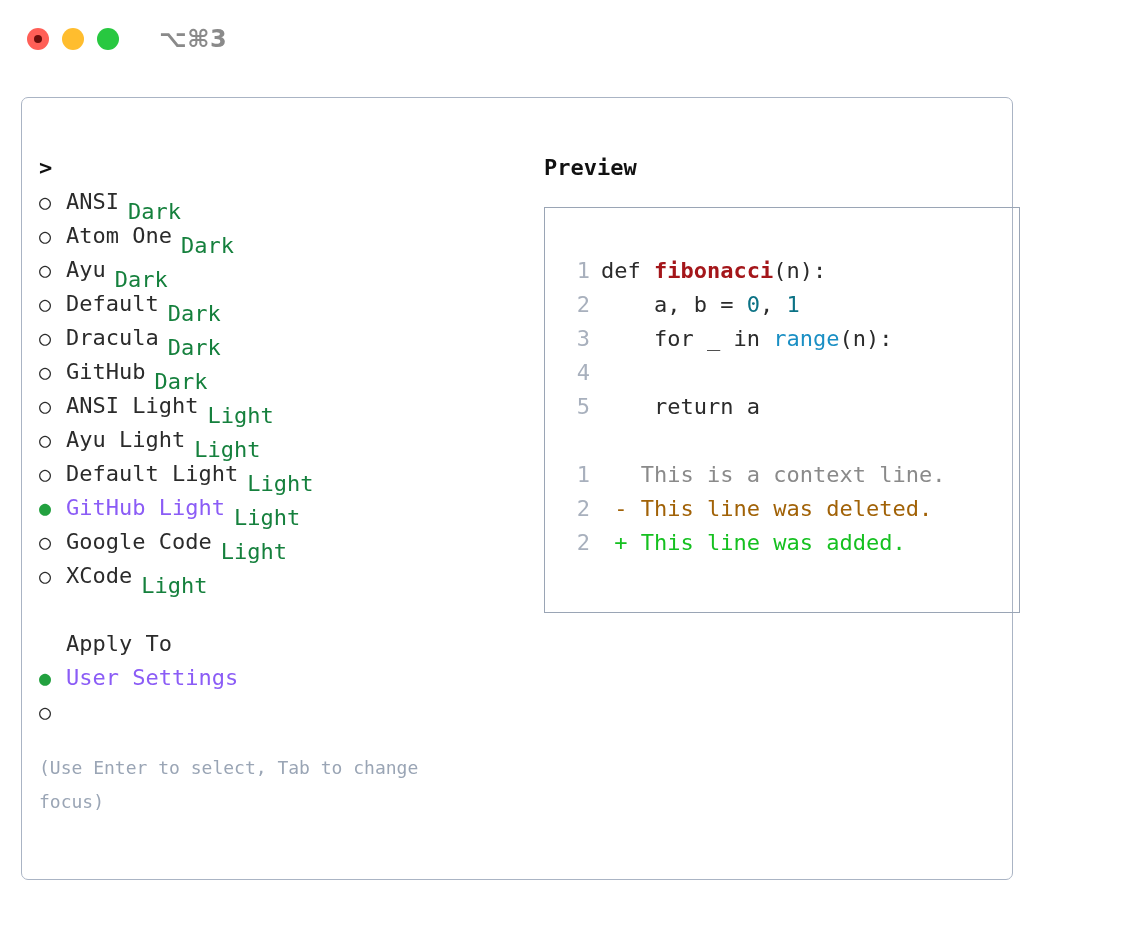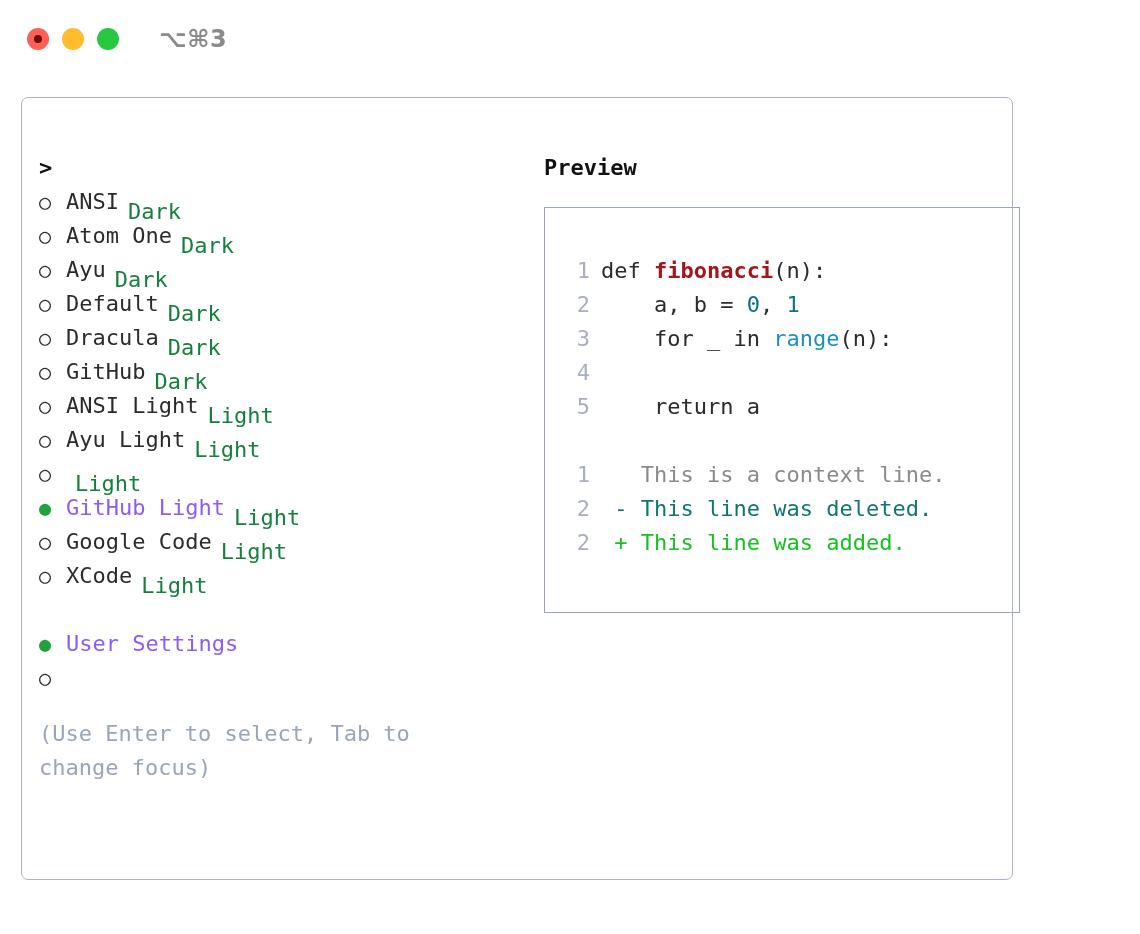--- a/index.html
+++ b/index.html
@@ -216,7 +216,7 @@
             <div class="row"><span class="marker">○</span><span class="label">GitHub</span><span class="tag">Dark</span></div>
             <div class="row"><span class="marker">○</span><span class="label">ANSI Light</span><span class="tag">Light</span></div>
             <div class="row"><span class="marker">○</span><span class="label">Ayu Light</span><span class="tag">Light</span></div>
-            <div class="row"><span class="marker">○</span><span class="tag">Light</span></div>
+            <div class="row"><span class="marker">○</span><span class="label">Default Light</span><span class="tag">Light</span></div>
             <div class="row"><span class="marker sel">●</span><span class="label sel">GitHub Light</span><span class="tag">Light</span></div>
             <div class="row"><span class="marker">○</span><span class="label">Google Code</span><span class="tag">Light</span></div>
             <div class="row"><span class="marker">○</span><span class="label">XCode</span><span class="tag">Light</span></div>

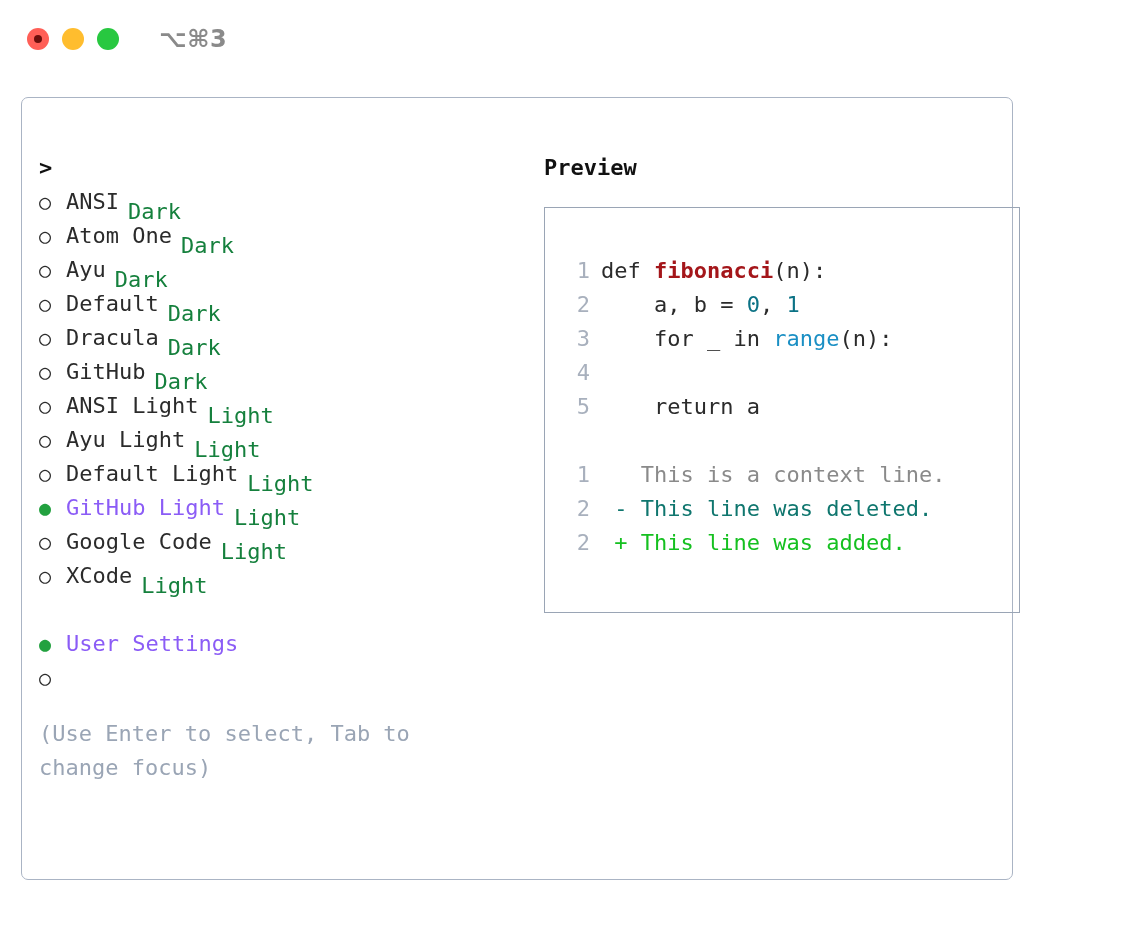--- a/index.html
+++ b/index.html
@@ -181,7 +181,7 @@
 
   .diff-gap { height: 34px; }
   .diff-context { color: #8a8a8a; text-align: right; }
-  .diff-del { color: #0f766e; }
+  .diff-del { color: #a16207; }
   .diff-add { color: #15c020; }
 </style>
 </head>

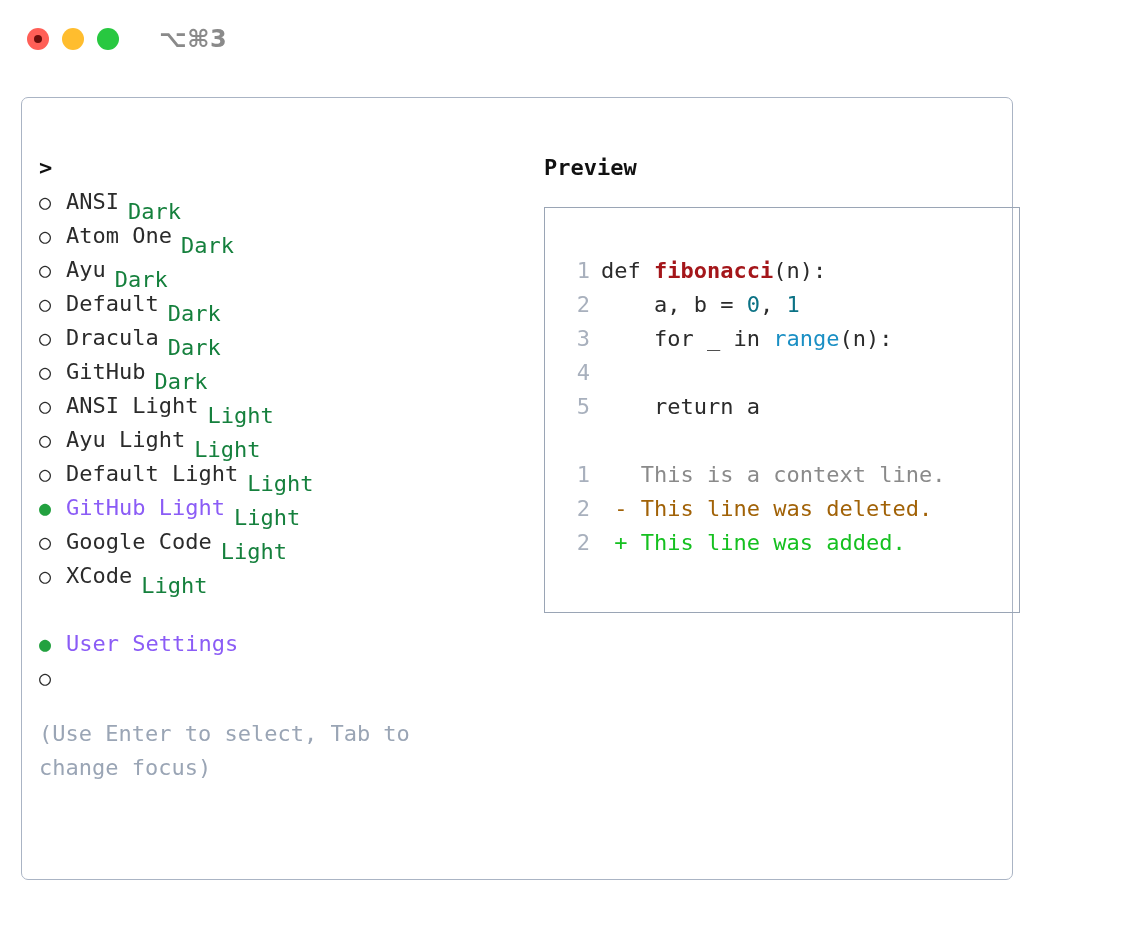--- a/index.html
+++ b/index.html
@@ -224,6 +224,10 @@
 
         <div class="section-gap"></div>
 
+        <div class="row">
+          <span class="marker"></span>
+          <span class="label">Apply To</span>
+        </div>
 
         <div id="apply-list">
             <div class="row"><span class="marker sel">●</span><span class="label sel">User Settings</span></div>

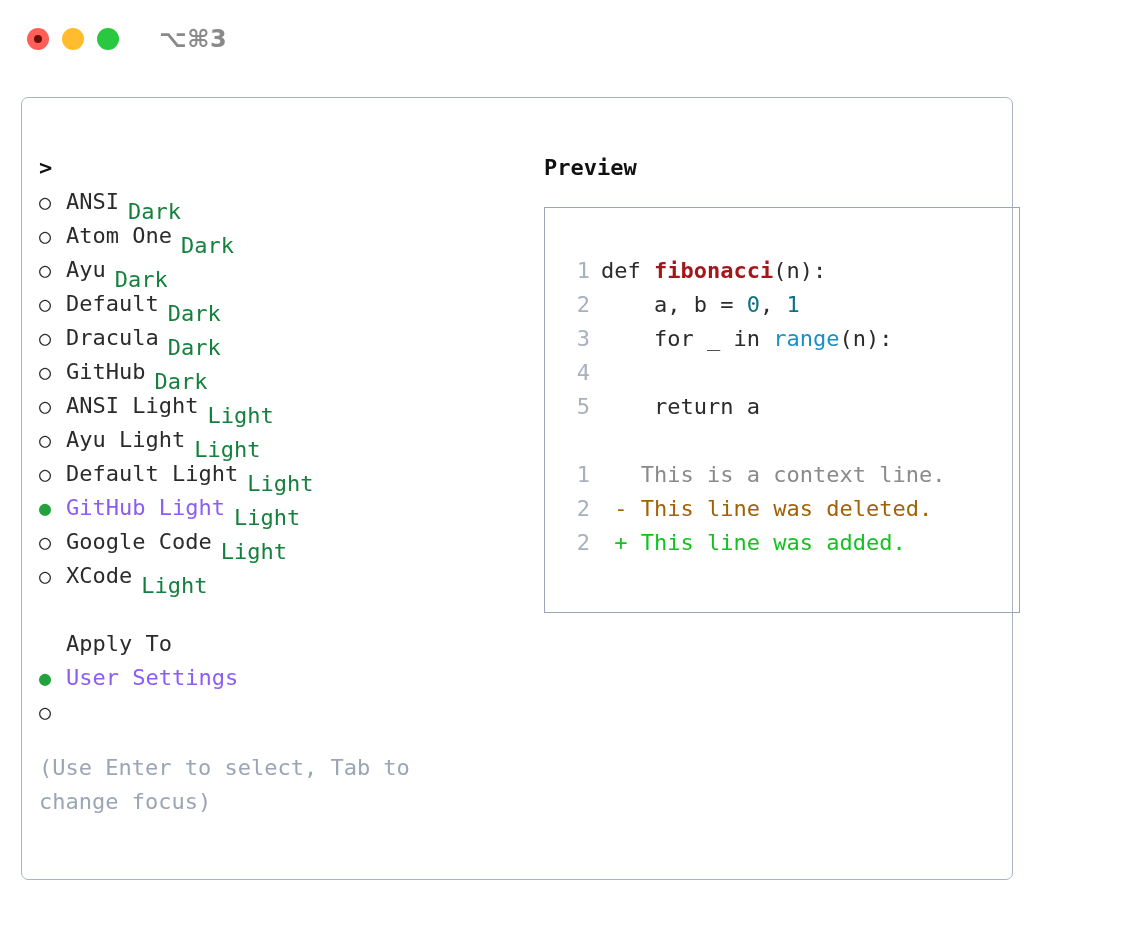--- a/index.html
+++ b/index.html
@@ -130,7 +130,7 @@
 
   .hint {
     margin-top: 22px;
-    font-size: 22px;
+    font-size: 18px;
     line-height: 34px;
     color: #9aa5b5;
     width: 420px;

